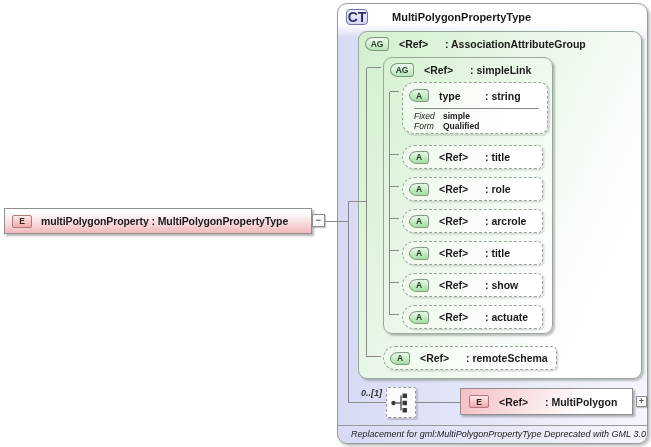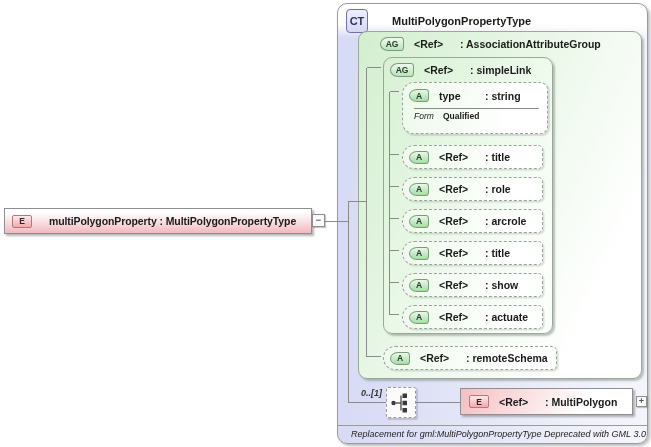--- a/index.html
+++ b/index.html
@@ -19,7 +19,7 @@
     background:linear-gradient(180deg,#fdeaea,#f2a9ad); border-radius:2px; color:#3a2020;
   }
   .badge-ct {
-    width:22px; height:24px; font-size:11px; border:1px solid #7070ad;
+    width:22px; height:16px; font-size:14px; border:1px solid #7070ad;
     background:linear-gradient(180deg,#f0f0fc,#d5d7f3); border-radius:4px; color:#303068;
   }
   .badge-ag {

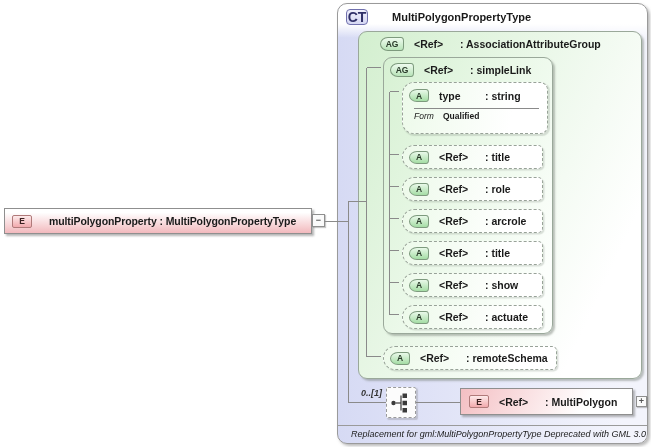--- a/index.html
+++ b/index.html
@@ -79,7 +79,6 @@
   #assoc-group {
     left:20px; top:27px; width:284px; height:348px;
     background:linear-gradient(115deg,#d3efcf,#ffffff 82%);
-    padding-left:15px;
   }
   #simple-link {
     left:24px; top:25px; width:170px; height:277px;

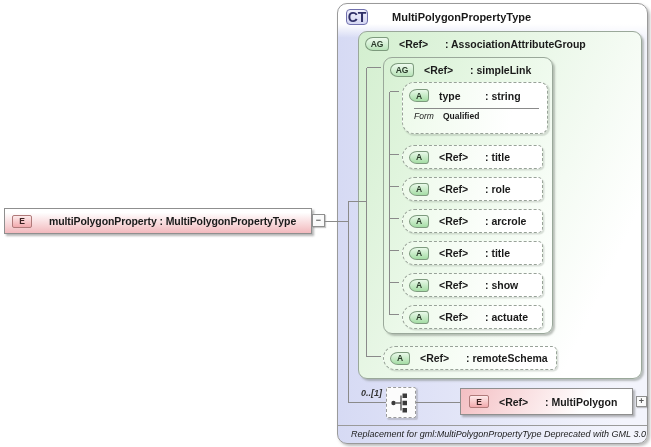--- a/index.html
+++ b/index.html
@@ -166,6 +166,10 @@
             <span class="name">: string</span>
           </div>
           <div class="facets">
+            <div class="facet-row">
+              <span class="facet-label">Fixed</span>
+              <span class="facet-value">simple</span>
+            </div>
             <div class="facet-row">
               <span class="facet-label">Form</span>
               <span class="facet-value">Qualified</span>

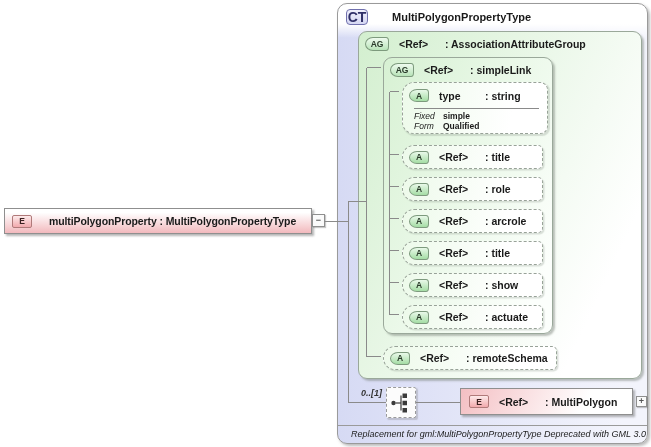--- a/index.html
+++ b/index.html
@@ -45,7 +45,7 @@
     left:4px; top:208px; width:308px; height:26px; padding-left:7px;
     background:linear-gradient(180deg,#ffffff 15%,#f2b9bd);
   }
-  #left-elem .name { margin-left:17px; font-size:10.5px; letter-spacing:-0.1px; }
+  #left-elem .name { margin-left:9px; font-size:10.5px; letter-spacing:-0.1px; }
   .toggle {
     position:absolute; box-sizing:border-box; border:1px solid #8f8f8f; background:#fafafa;
     display:flex; align-items:center; justify-content:center;

